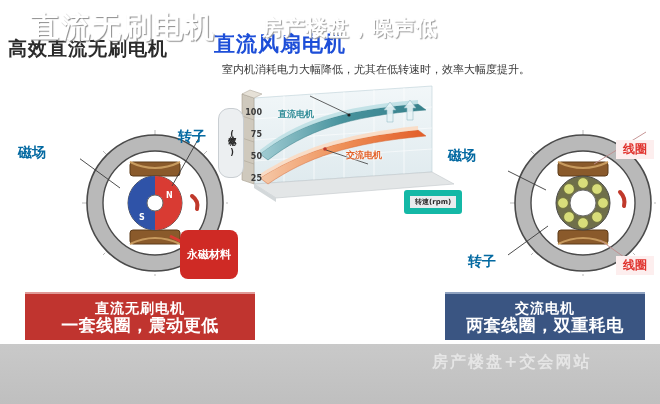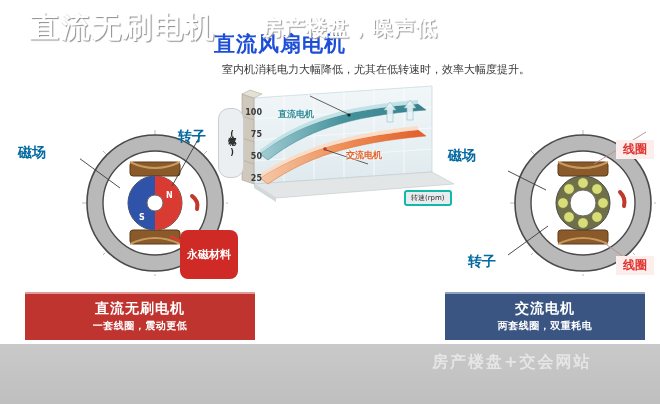--- a/index.html
+++ b/index.html
@@ -63,6 +63,7 @@
 
 <div id="page">
 
+  <div class="hdr-left">高效直流无刷电机</div>
   <div class="hdr-center">直流风扇电机</div>
   <div class="sub-center">室内机消耗电力大幅降低，尤其在低转速时，效率大幅度提升。</div>
 

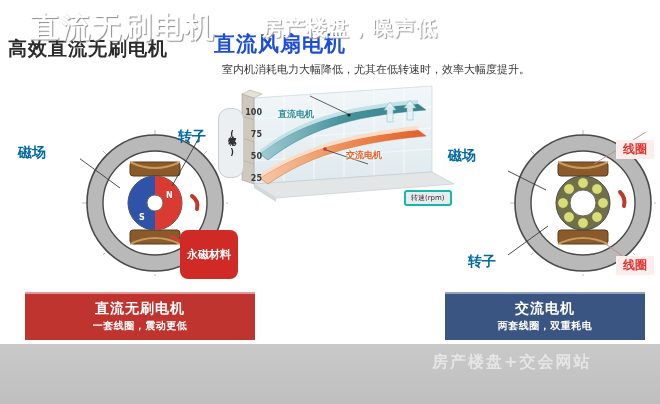--- a/index.html
+++ b/index.html
@@ -25,8 +25,8 @@
     writing-mode:vertical-rl;text-orientation:upright;letter-spacing:0px;}
   .ytick{position:absolute;left:26px;font-size:8px;color:#3a3a3a;font-weight:700;width:18px;text-align:right;}
   .xaxis-box{position:absolute;left:186px;top:110px;padding:1px 5px;
-    background:#e9ecee;border:2px solid #14b8a6;border-radius:3px;
-    font-size:7px;color:#2b2b2b;font-weight:400;white-space:nowrap;}
+    background:#e9ecee;border:6px solid #14b8a6;border-radius:3px;
+    font-size:7px;color:#2b2b2b;font-weight:700;white-space:nowrap;}
 
   
   .motor{position:absolute;}

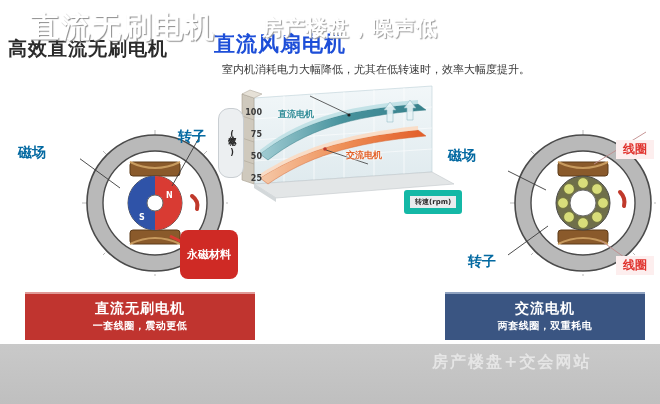--- a/index.html
+++ b/index.html
@@ -39,7 +39,7 @@
   
   .banner{position:absolute;text-align:center;color:#fff;padding-top:6px;box-sizing:border-box;}
   .banner .l1{font-size:14px;font-weight:700;letter-spacing:1px;line-height:17px;}
-  .banner .l2{font-size:10px;font-weight:700;letter-spacing:0.5px;line-height:17px;}
+  .banner .l2{font-size:17px;font-weight:700;letter-spacing:0.5px;line-height:17px;}
   #banner-red{left:25px;top:292px;width:230px;height:48px;background:#c0342f;
     border-top:2px solid #e09a97;}
   #banner-blue{left:445px;top:292px;width:200px;height:48px;background:#3a5582;

